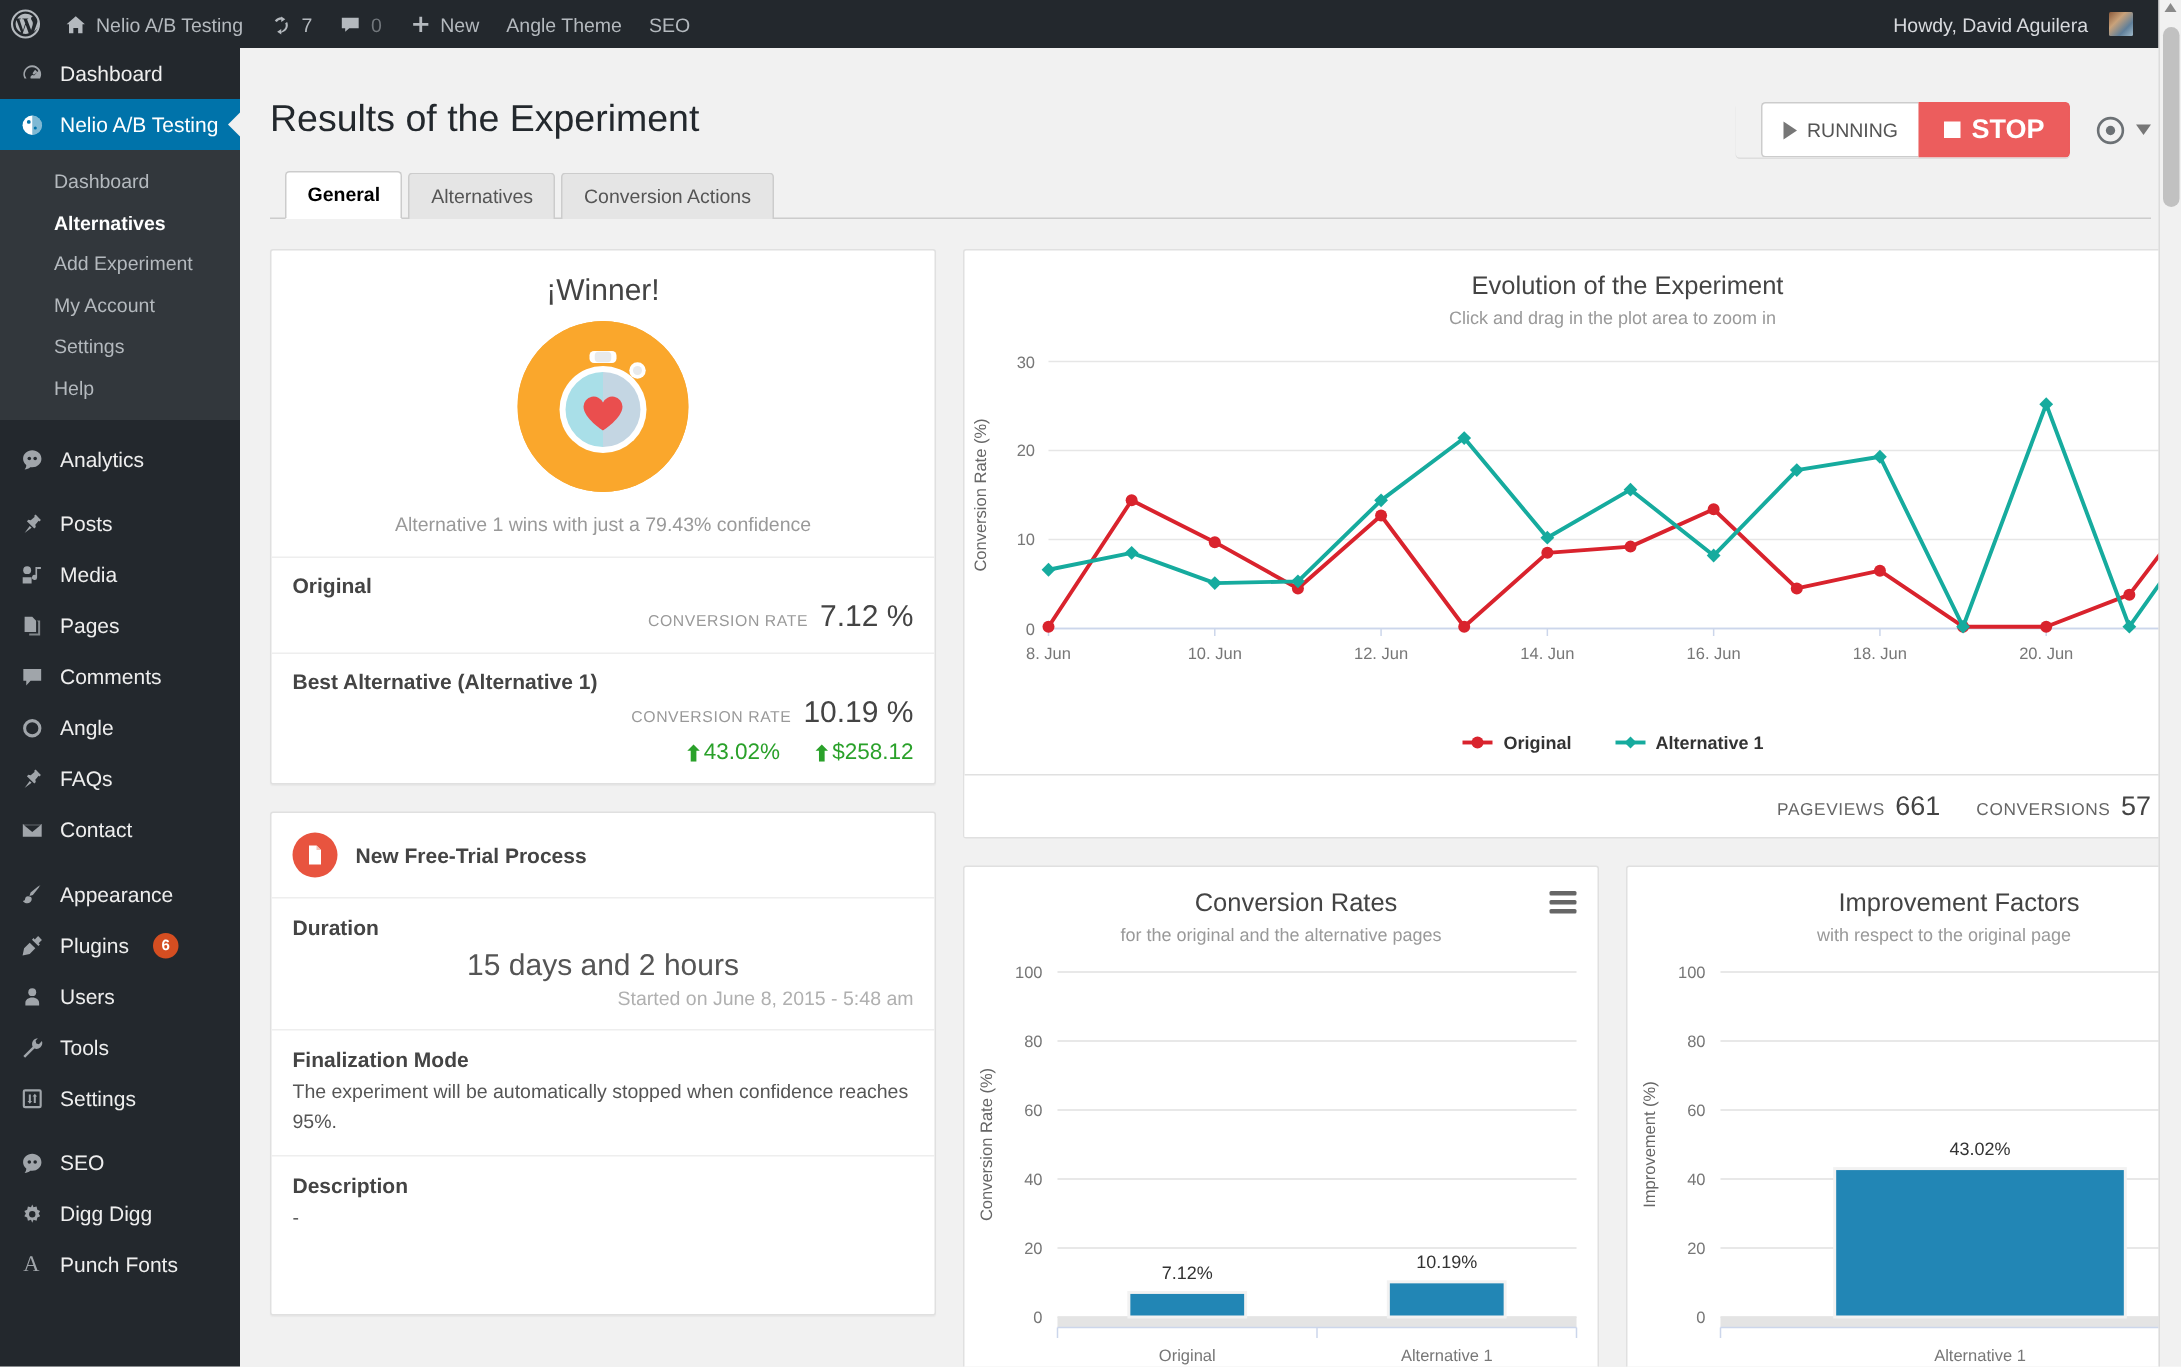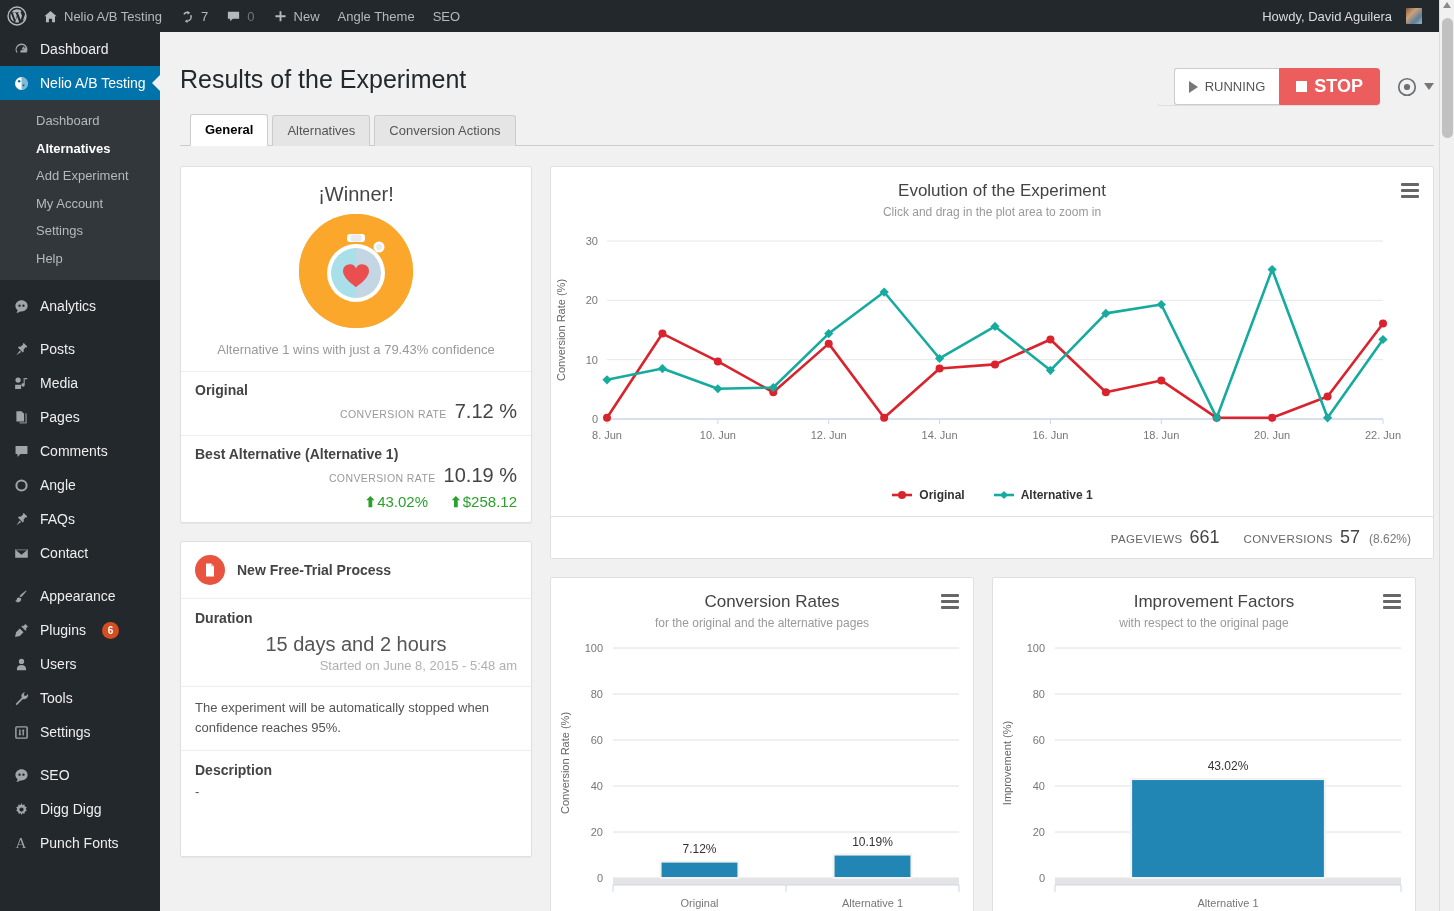--- a/index.html
+++ b/index.html
@@ -82,7 +82,7 @@
 
   
   .grid { display:flex; gap:18px; padding:20px 0 0 0; align-items:flex-start; }
-  .col-left { width:352px; flex:none; }
+  .col-left { width:444px; flex:none; }
   .col-right { flex:1; }
   .card {
     background:#fff; border:1px solid #e0e0e0; border-radius:2px;

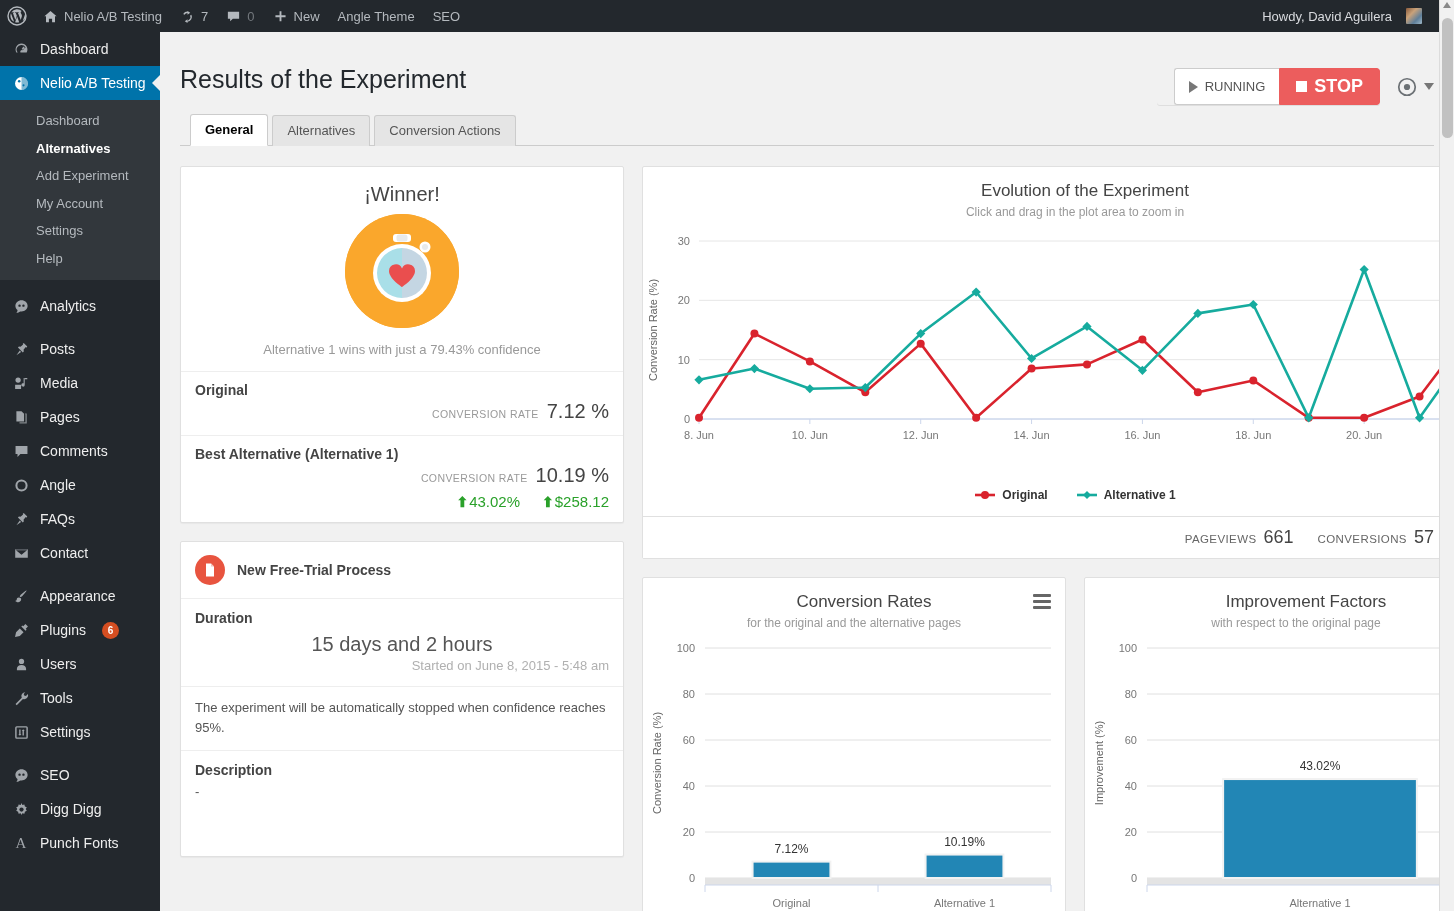--- a/index.html
+++ b/index.html
@@ -502,6 +502,7 @@
           </div>
 
           <div class="info-block">
+            <div class="info-title">Finalization Mode</div>
             <div class="info-text">The experiment will be automatically stopped when confidence reaches 95%.</div>
           </div>
 

